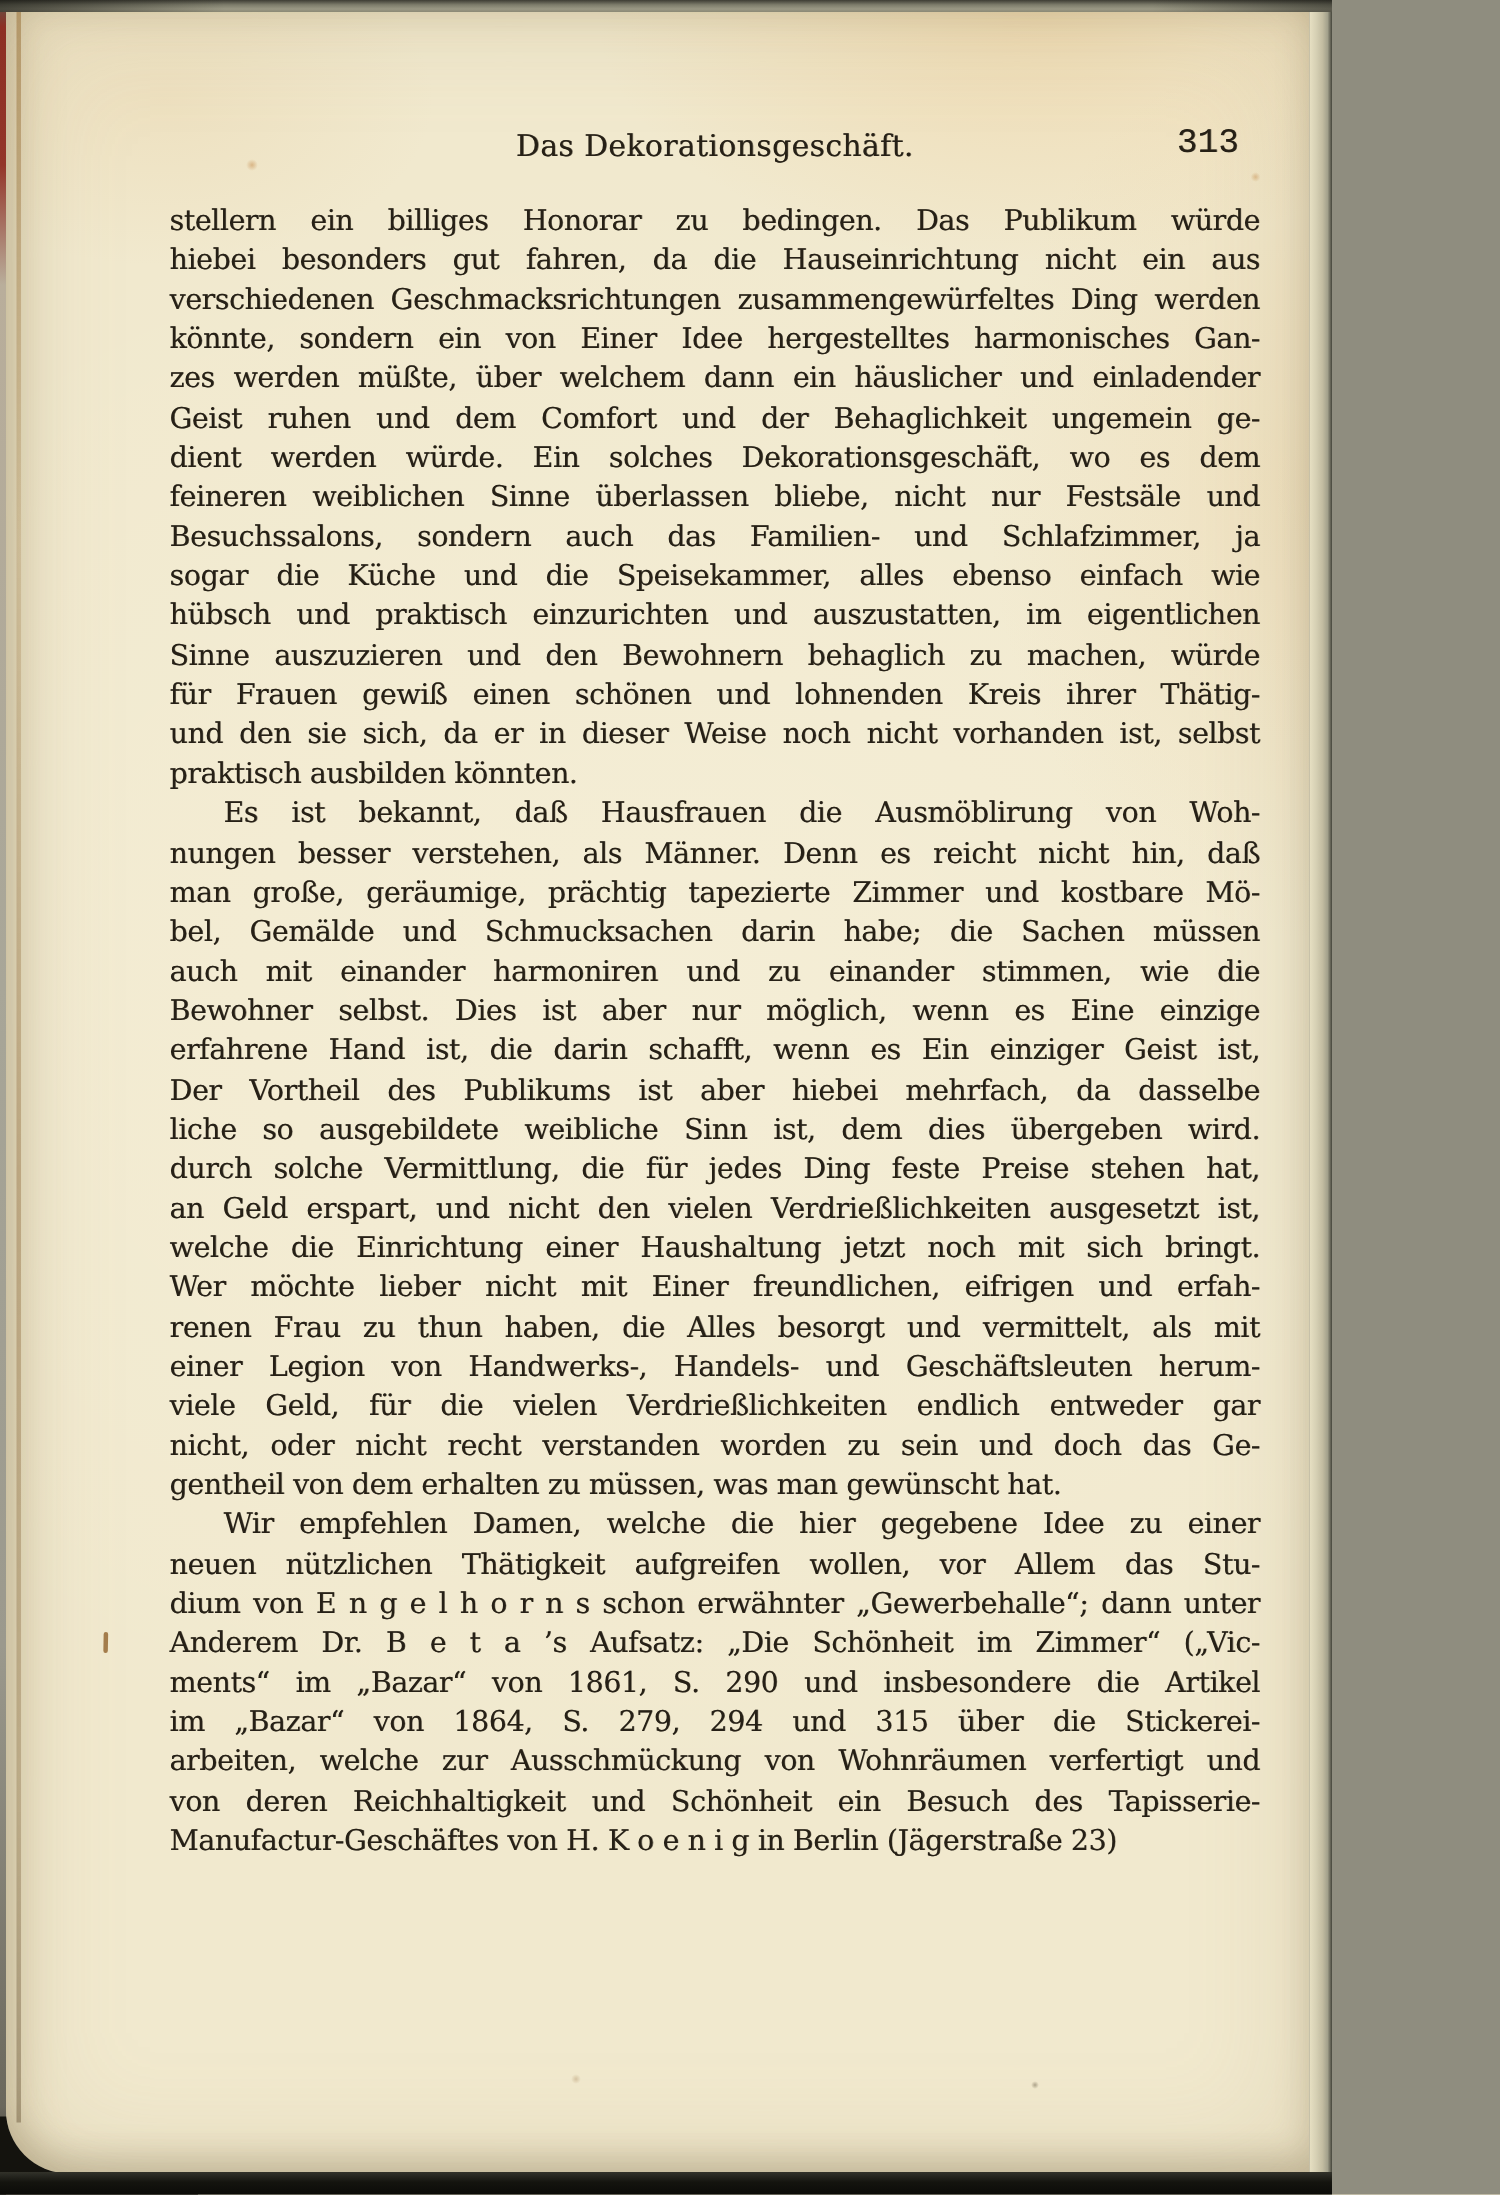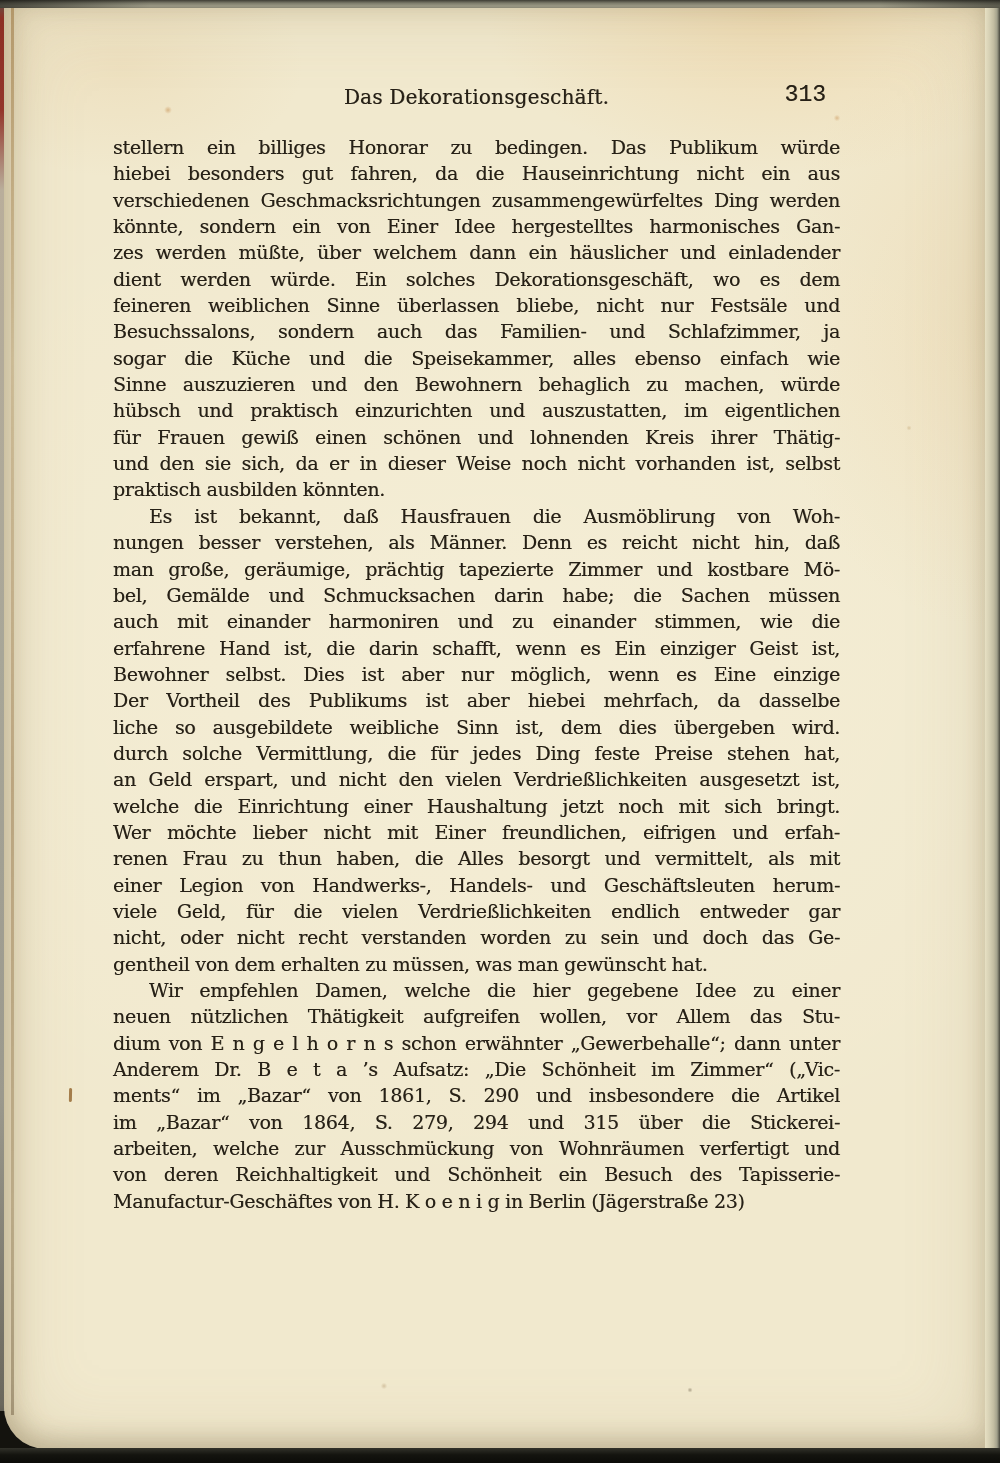--- a/index.html
+++ b/index.html
@@ -9,7 +9,7 @@
     background: #8f8d7f;
     overflow: hidden;
   }
-  .scene { position: absolute; inset: 0; width: 1000px; height: 1463px; }
+  .scene { position: absolute; inset: 0; width: 888px; height: 1463px; }
 
   
   .left-strip {

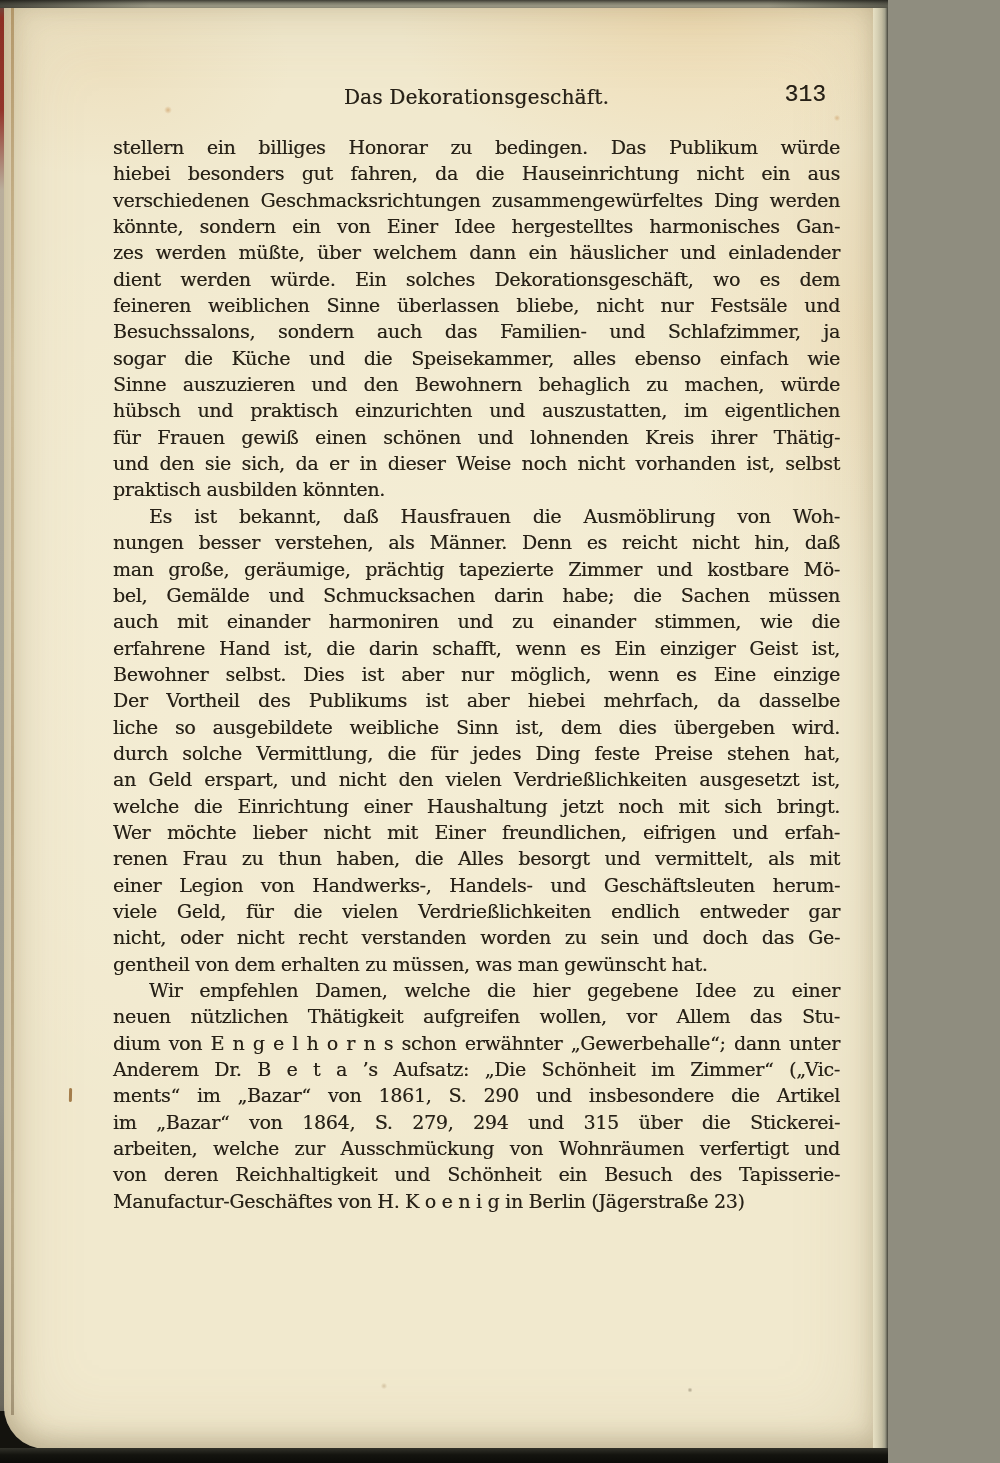--- a/index.html
+++ b/index.html
@@ -132,6 +132,7 @@
         <div class="line">verschiedenen Geschmacksrichtungen zusammengewürfeltes Ding werden</div>
         <div class="line">könnte, sondern ein von Einer Idee hergestelltes harmonisches Gan-</div>
         <div class="line">zes werden müßte, über welchem dann ein häuslicher und einladender</div>
+        <div class="line">Geist ruhen und dem Comfort und der Behaglichkeit ungemein ge-</div>
         <div class="line">dient werden würde. Ein solches Dekorationsgeschäft, wo es dem</div>
         <div class="line">feineren weiblichen Sinne überlassen bliebe, nicht nur Festsäle und</div>
         <div class="line">Besuchssalons, sondern auch das Familien- und Schlafzimmer, ja</div>

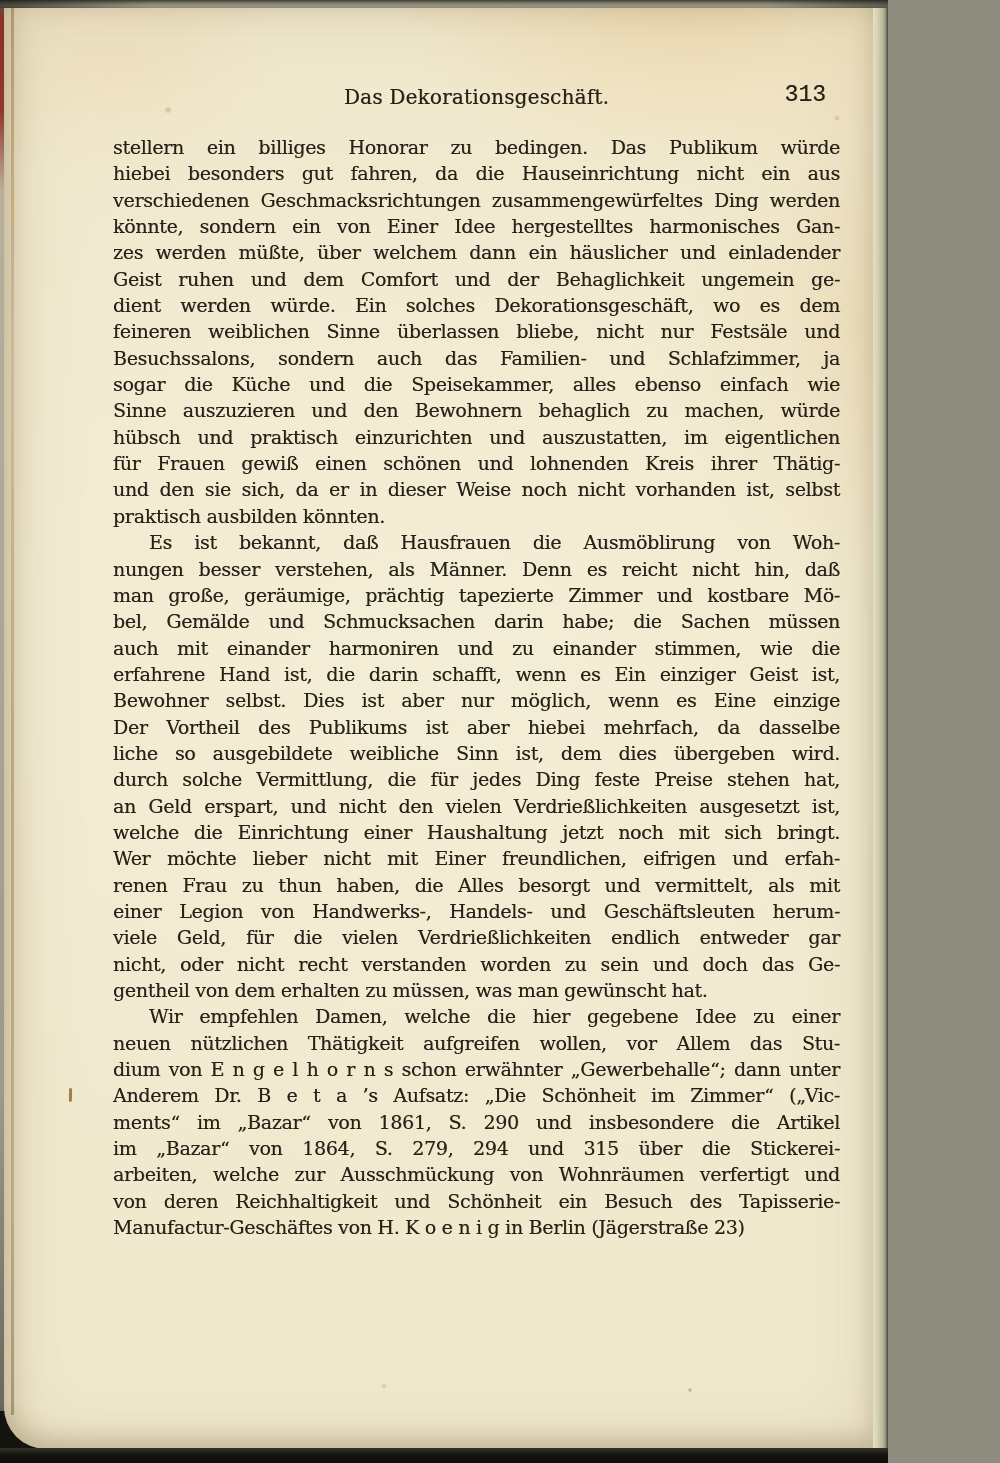--- a/index.html
+++ b/index.html
@@ -137,8 +137,8 @@
         <div class="line">feineren weiblichen Sinne überlassen bliebe, nicht nur Festsäle und</div>
         <div class="line">Besuchssalons, sondern auch das Familien- und Schlafzimmer, ja</div>
         <div class="line">sogar die Küche und die Speisekammer, alles ebenso einfach wie</div>
+        <div class="line">hübsch und praktisch einzurichten und auszustatten, im eigentlichen</div>
         <div class="line">Sinne auszuzieren und den Bewohnern behaglich zu machen, würde</div>
-        <div class="line">hübsch und praktisch einzurichten und auszustatten, im eigentlichen</div>
         <div class="line">für Frauen gewiß einen schönen und lohnenden Kreis ihrer Thätig-</div>
         <div class="line">und den sie sich, da er in dieser Weise noch nicht vorhanden ist, selbst</div>
         <div class="line last">praktisch ausbilden könnten.</div>

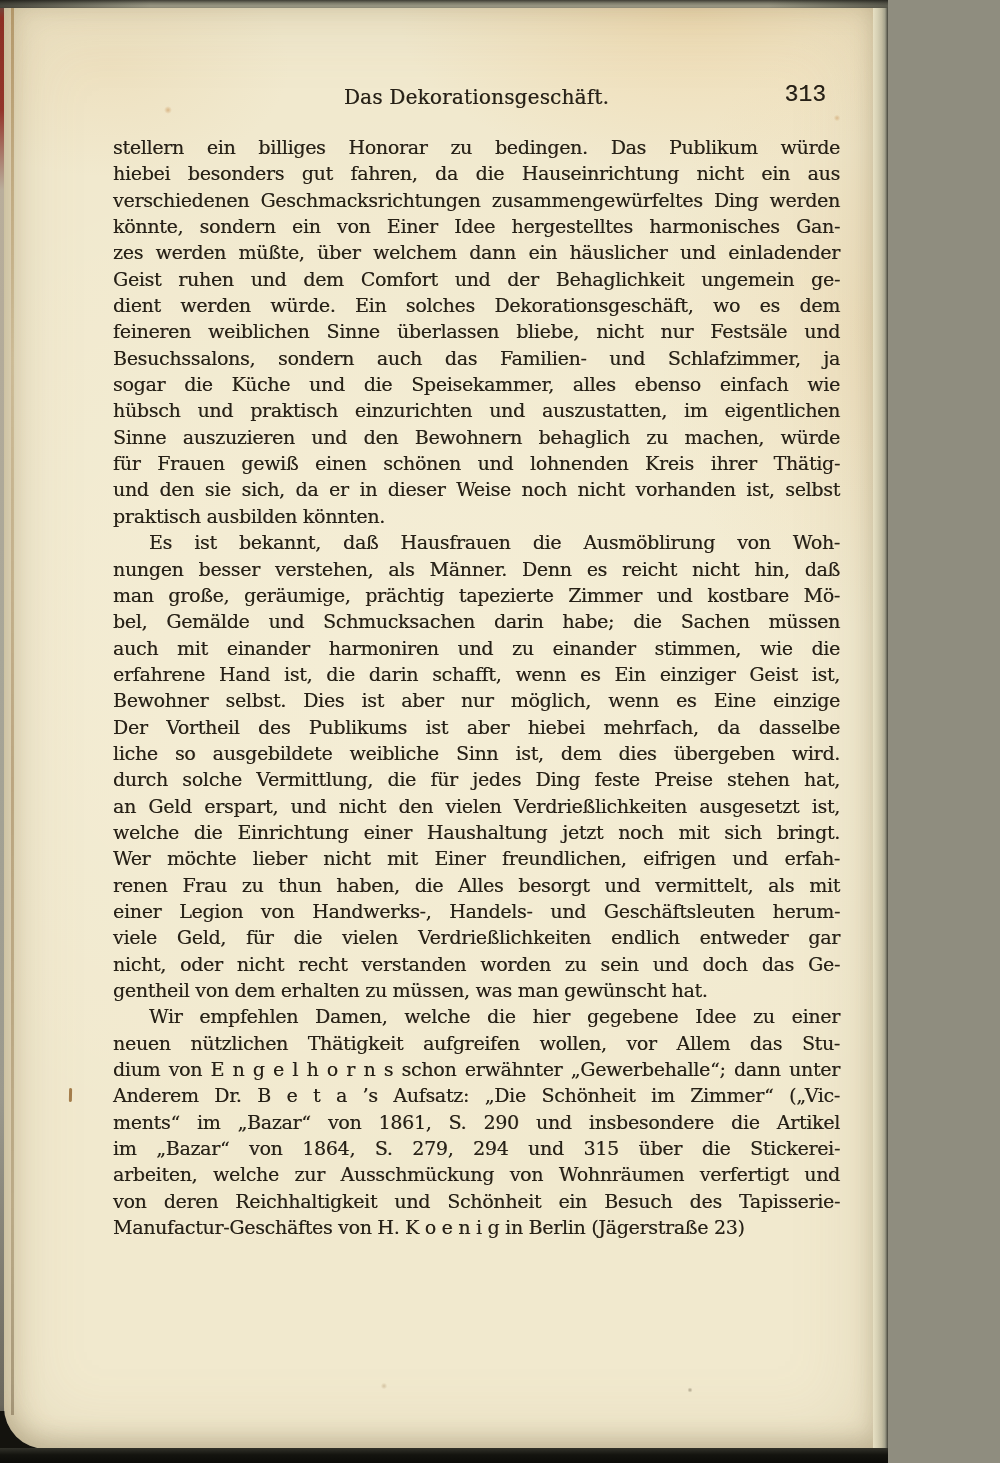--- a/index.html
+++ b/index.html
@@ -149,8 +149,8 @@
         <div class="line">man große, geräumige, prächtig tapezierte Zimmer und kostbare Mö-</div>
         <div class="line">bel, Gemälde und Schmucksachen darin habe; die Sachen müssen</div>
         <div class="line">auch mit einander harmoniren und zu einander stimmen, wie die</div>
+        <div class="line">Bewohner selbst. Dies ist aber nur möglich, wenn es Eine einzige</div>
         <div class="line">erfahrene Hand ist, die darin schafft, wenn es Ein einziger Geist ist,</div>
-        <div class="line">Bewohner selbst. Dies ist aber nur möglich, wenn es Eine einzige</div>
         <div class="line">Der Vortheil des Publikums ist aber hiebei mehrfach, da dasselbe</div>
         <div class="line">liche so ausgebildete weibliche Sinn ist, dem dies übergeben wird.</div>
         <div class="line">durch solche Vermittlung, die für jedes Ding feste Preise stehen hat,</div>

